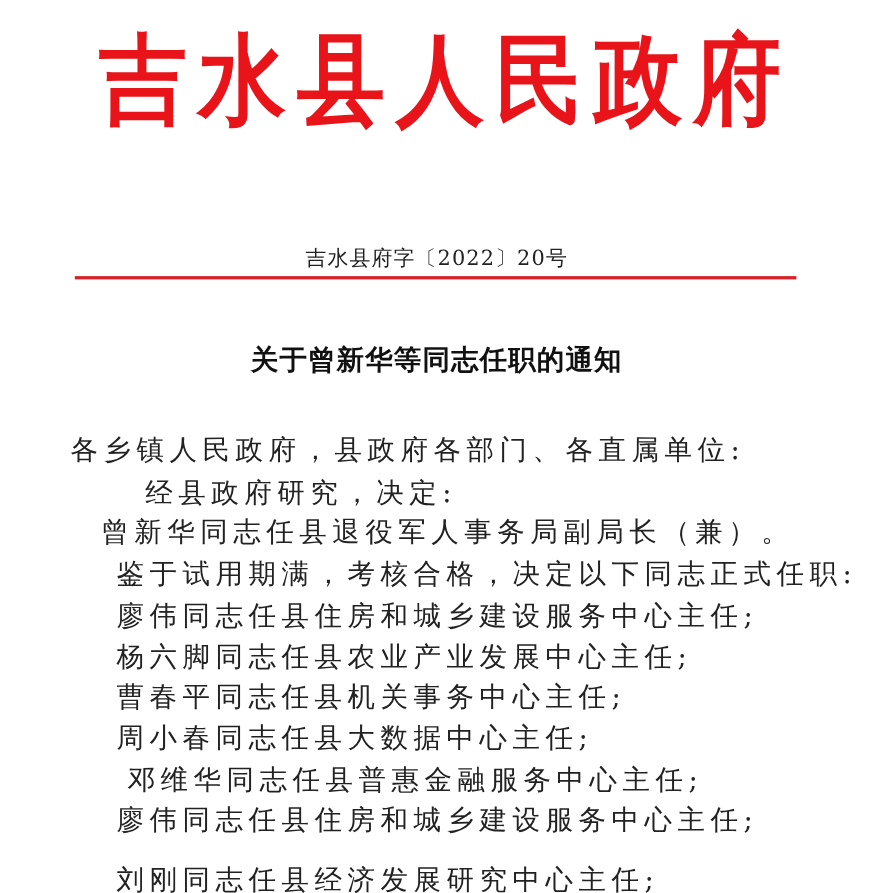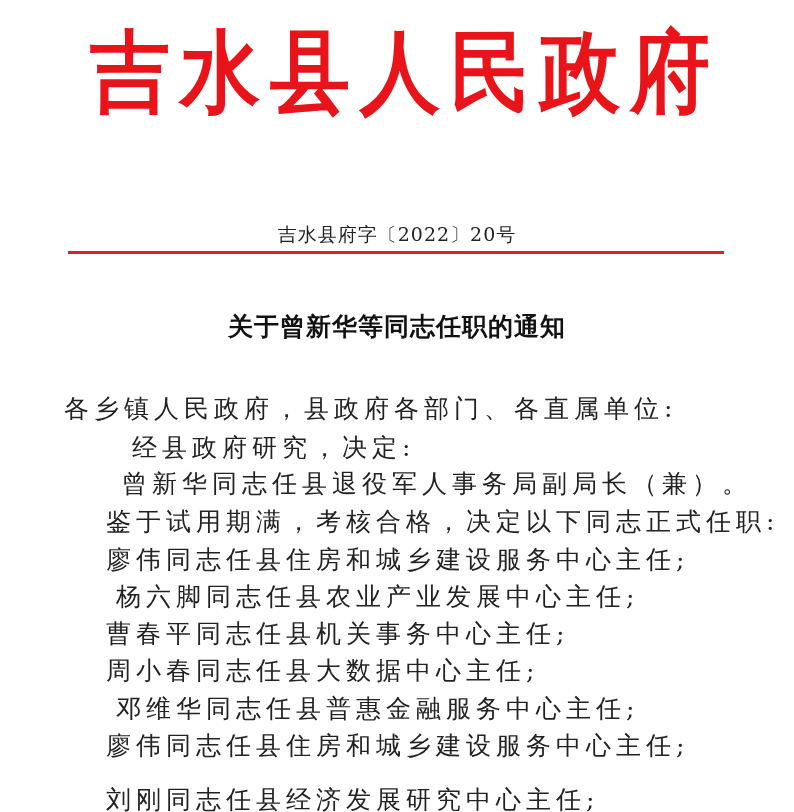--- a/index.html
+++ b/index.html
@@ -31,7 +31,7 @@
 
 <div class="line" style="left:64px; top:392px;">各乡镇人民政府，县政府各部门、各直属单位:</div>
 <div class="line" style="left:106px; top:431px;margin-left:26px;">经县政府研究，决定:</div>
-<div class="line" style="left:122px; top:467px;">曾新华同志任县退役军人事务局副局长（兼）。</div>
+<div class="line" style="left:92px; top:467px;">曾新华同志任县退役军人事务局副局长（兼）。</div>
 <div class="line" style="left:106px; top:505px;">鉴于试用期满，考核合格，决定以下同志正式任职:</div>
 <div class="line" style="left:106px; top:543px;">廖伟同志任县住房和城乡建设服务中心主任;</div>
 <div class="line" style="left:116px; top:580px;text-align:center;">杨六脚同志任县农业产业发展中心主任;</div>

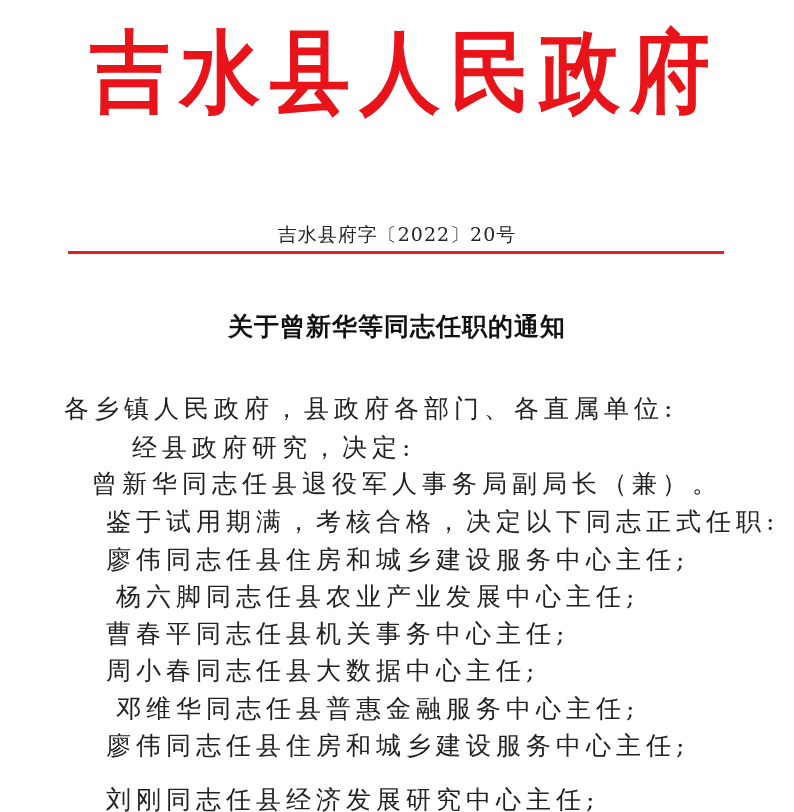--- a/index.html
+++ b/index.html
@@ -34,7 +34,7 @@
 <div class="line" style="left:92px; top:467px;">曾新华同志任县退役军人事务局副局长（兼）。</div>
 <div class="line" style="left:106px; top:505px;">鉴于试用期满，考核合格，决定以下同志正式任职:</div>
 <div class="line" style="left:106px; top:543px;">廖伟同志任县住房和城乡建设服务中心主任;</div>
-<div class="line" style="left:116px; top:580px;text-align:center;">杨六脚同志任县农业产业发展中心主任;</div>
+<div class="line" style="left:106px; top:580px;text-align:center;">杨六脚同志任县农业产业发展中心主任;</div>
 <div class="line" style="left:106px; top:617px;">曹春平同志任县机关事务中心主任;</div>
 <div class="line" style="left:106px; top:654px;">周小春同志任县大数据中心主任;</div>
 <div class="line" style="left:116px; top:692px;">邓维华同志任县普惠金融服务中心主任;</div>

